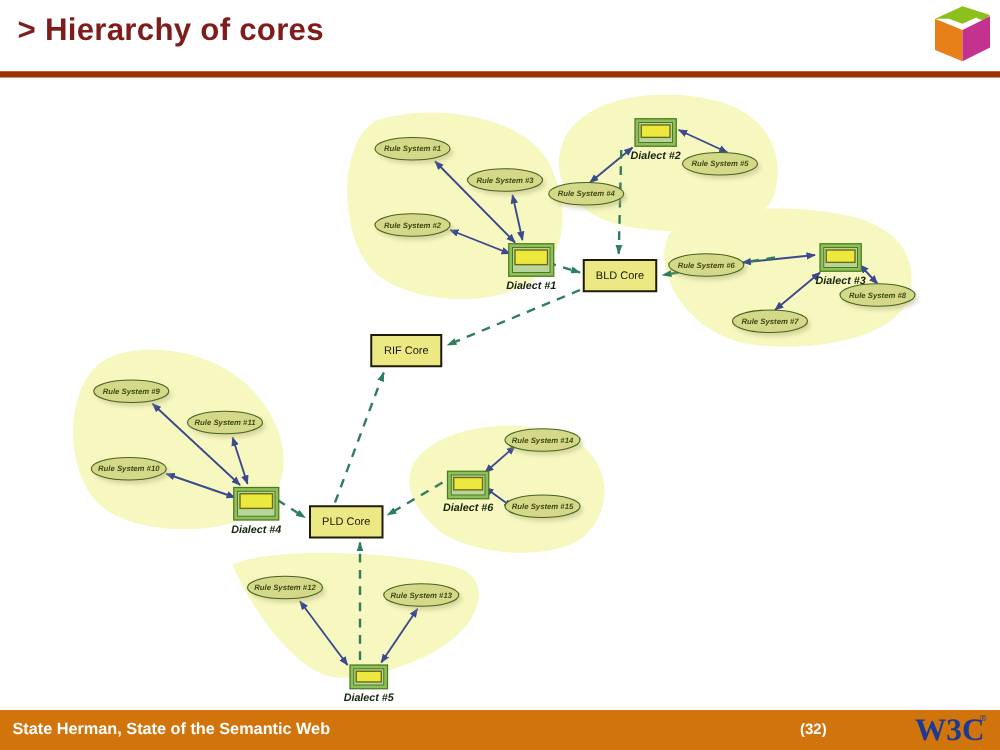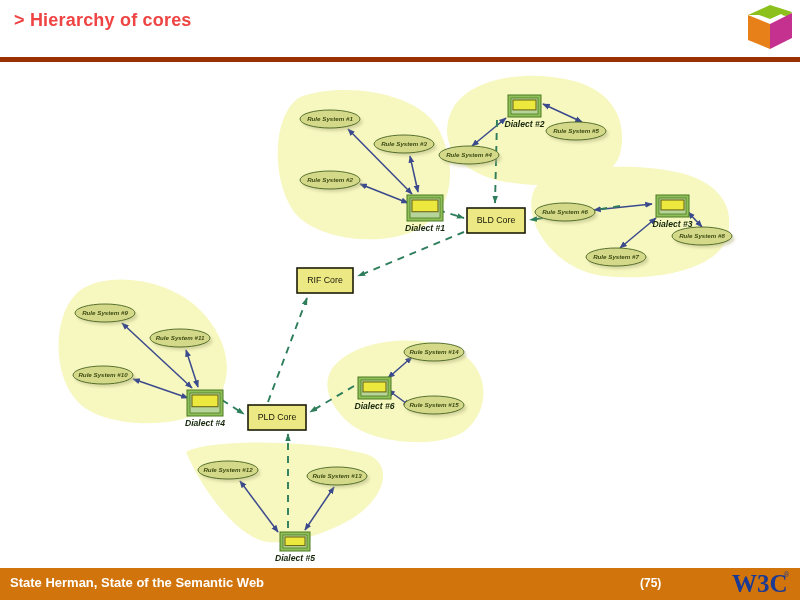--- a/index.html
+++ b/index.html
@@ -23,8 +23,8 @@
   }
   #slide-title {
     position: absolute; left: 14px; top: 10px;
-    font-size: 18px; font-weight: bold;
-    color: #ef4444;
+    font-size: 25px; font-weight: bold;
+    color: #7f1d1d;
     letter-spacing: 0.2px;
     white-space: nowrap;
   }

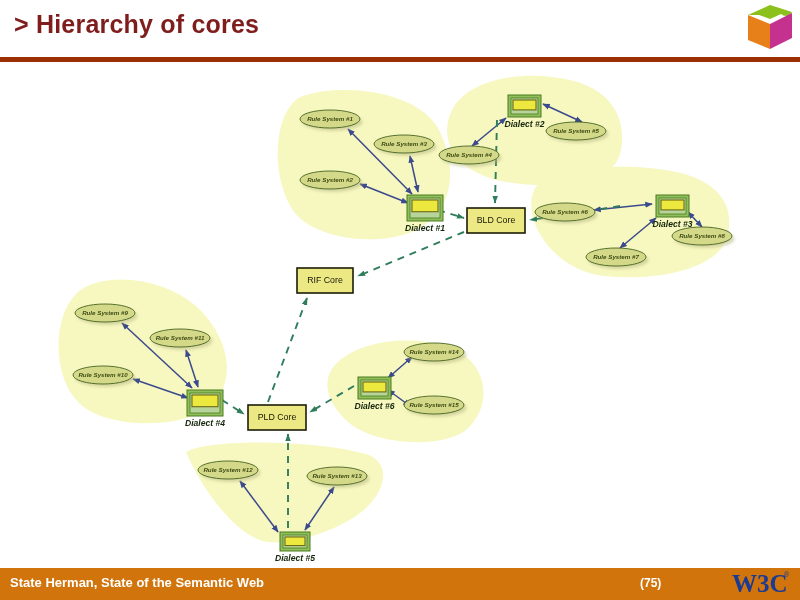--- a/index.html
+++ b/index.html
@@ -333,7 +333,7 @@
 
   <div id="footer">
     <div id="footer-text">State Herman, State of the Semantic Web</div>
-    <div id="footer-page">(75)</div>
+    <div id="footer-page">(32)</div>
   </div>
   <svg id="footer-w3c" viewBox="0 0 70 34">
     <text x="4" y="26" font-family="Liberation Serif, serif" font-size="25" font-weight="bold" fill="#1b3a93">W3C</text>

